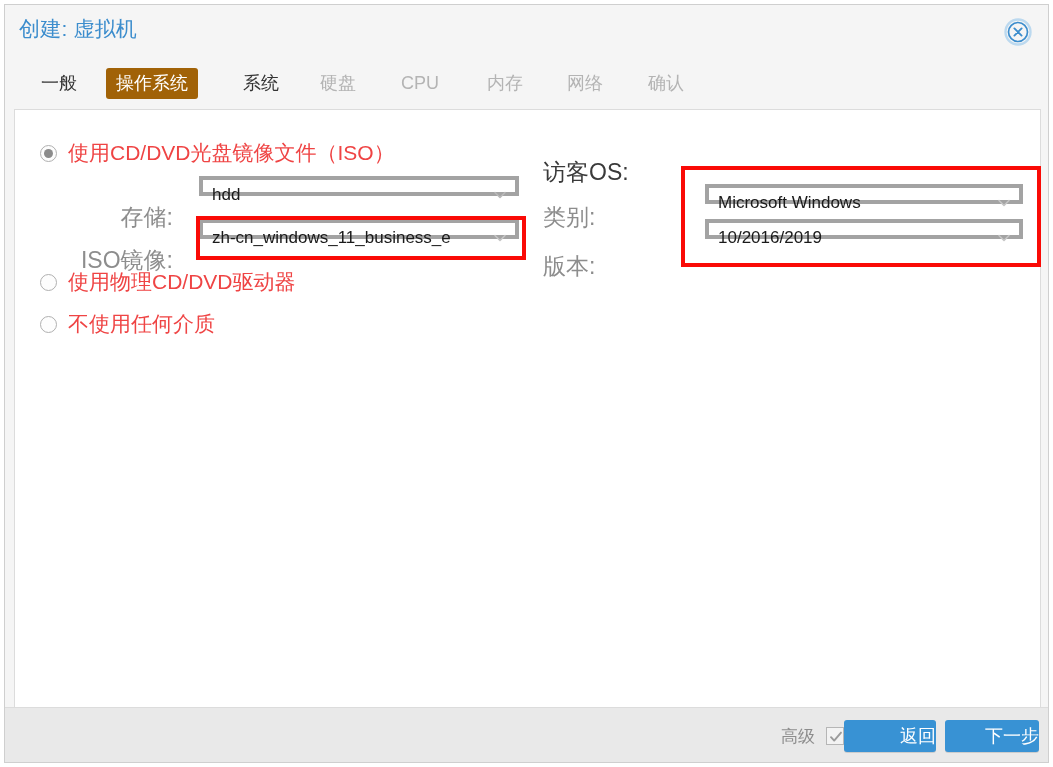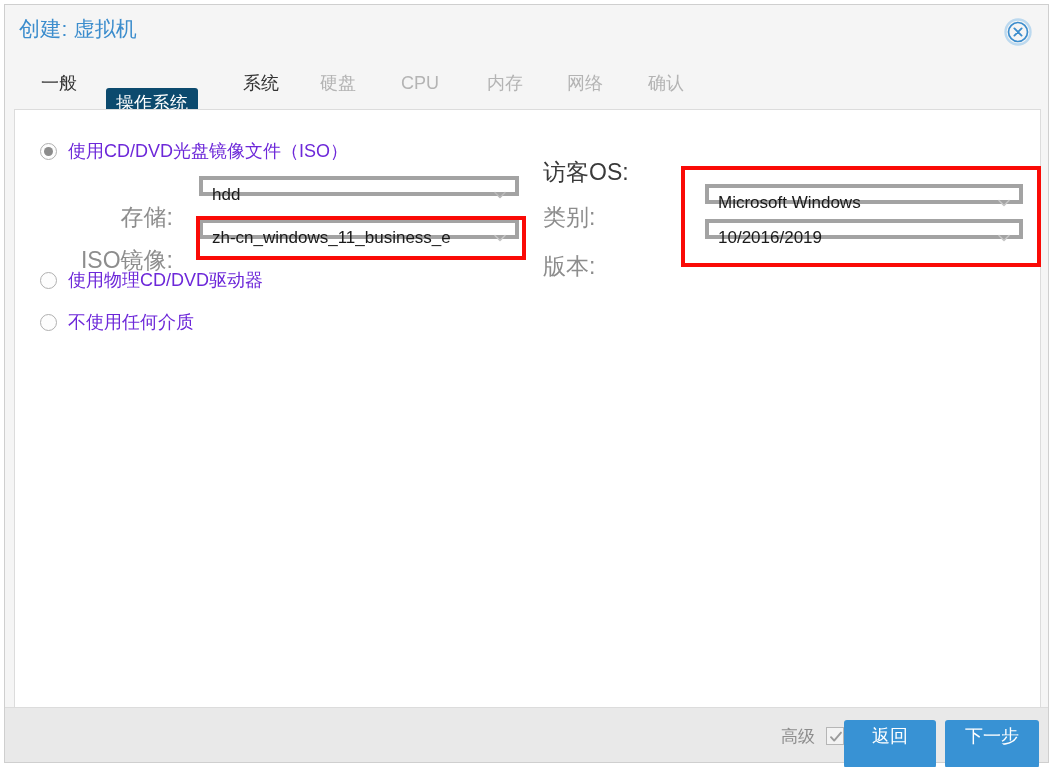--- a/index.html
+++ b/index.html
@@ -79,9 +79,8 @@
     cursor: default;
   }
   .tab.active {
-    background: #0c4a6e;
+    background: #a16207;
     color: #ffffff;
-    margin-top: 20px;
   }
 
   

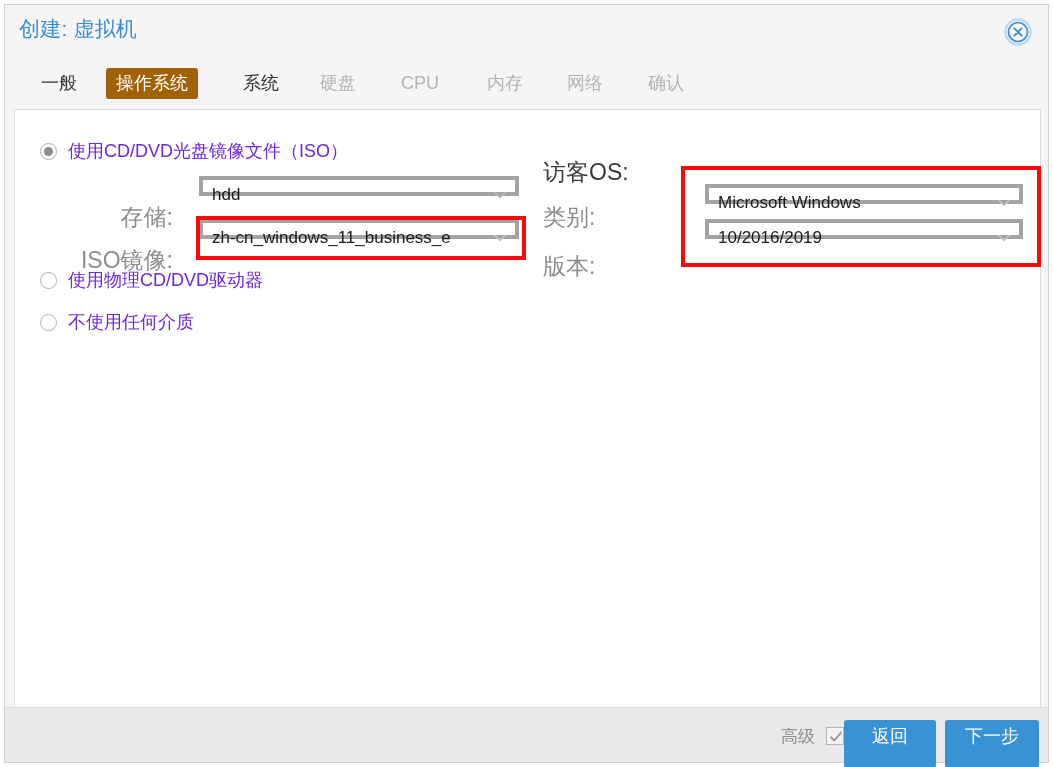--- a/index.html
+++ b/index.html
@@ -124,8 +124,8 @@
     background: #8c8c8c;
   }
   .radio-label {
-    font-size: 18px;
-    color: #6d28d9;
+    font-size: 21px;
+    color: #ef4444;
   }
 
   .field-label {

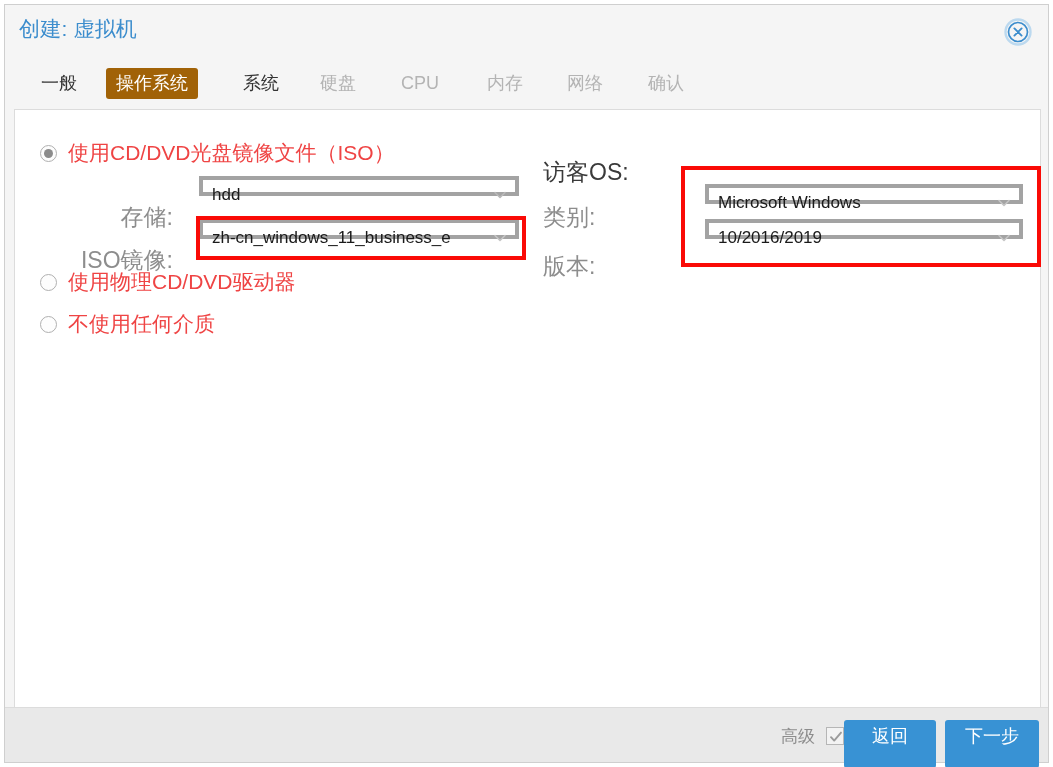--- a/index.html
+++ b/index.html
@@ -210,12 +210,12 @@
   .btn {
     position: absolute;
     top: 12px;
-    height: 48px;
+    height: 32px;
     line-height: 32px;
     background: #3892d4;
     color: #ffffff;
     font-size: 18px;
-    text-align: center;
+    text-align: right;
     border-radius: 3px;
     cursor: pointer;
     box-shadow: 0 1px 0 rgba(0,0,0,0.12);

